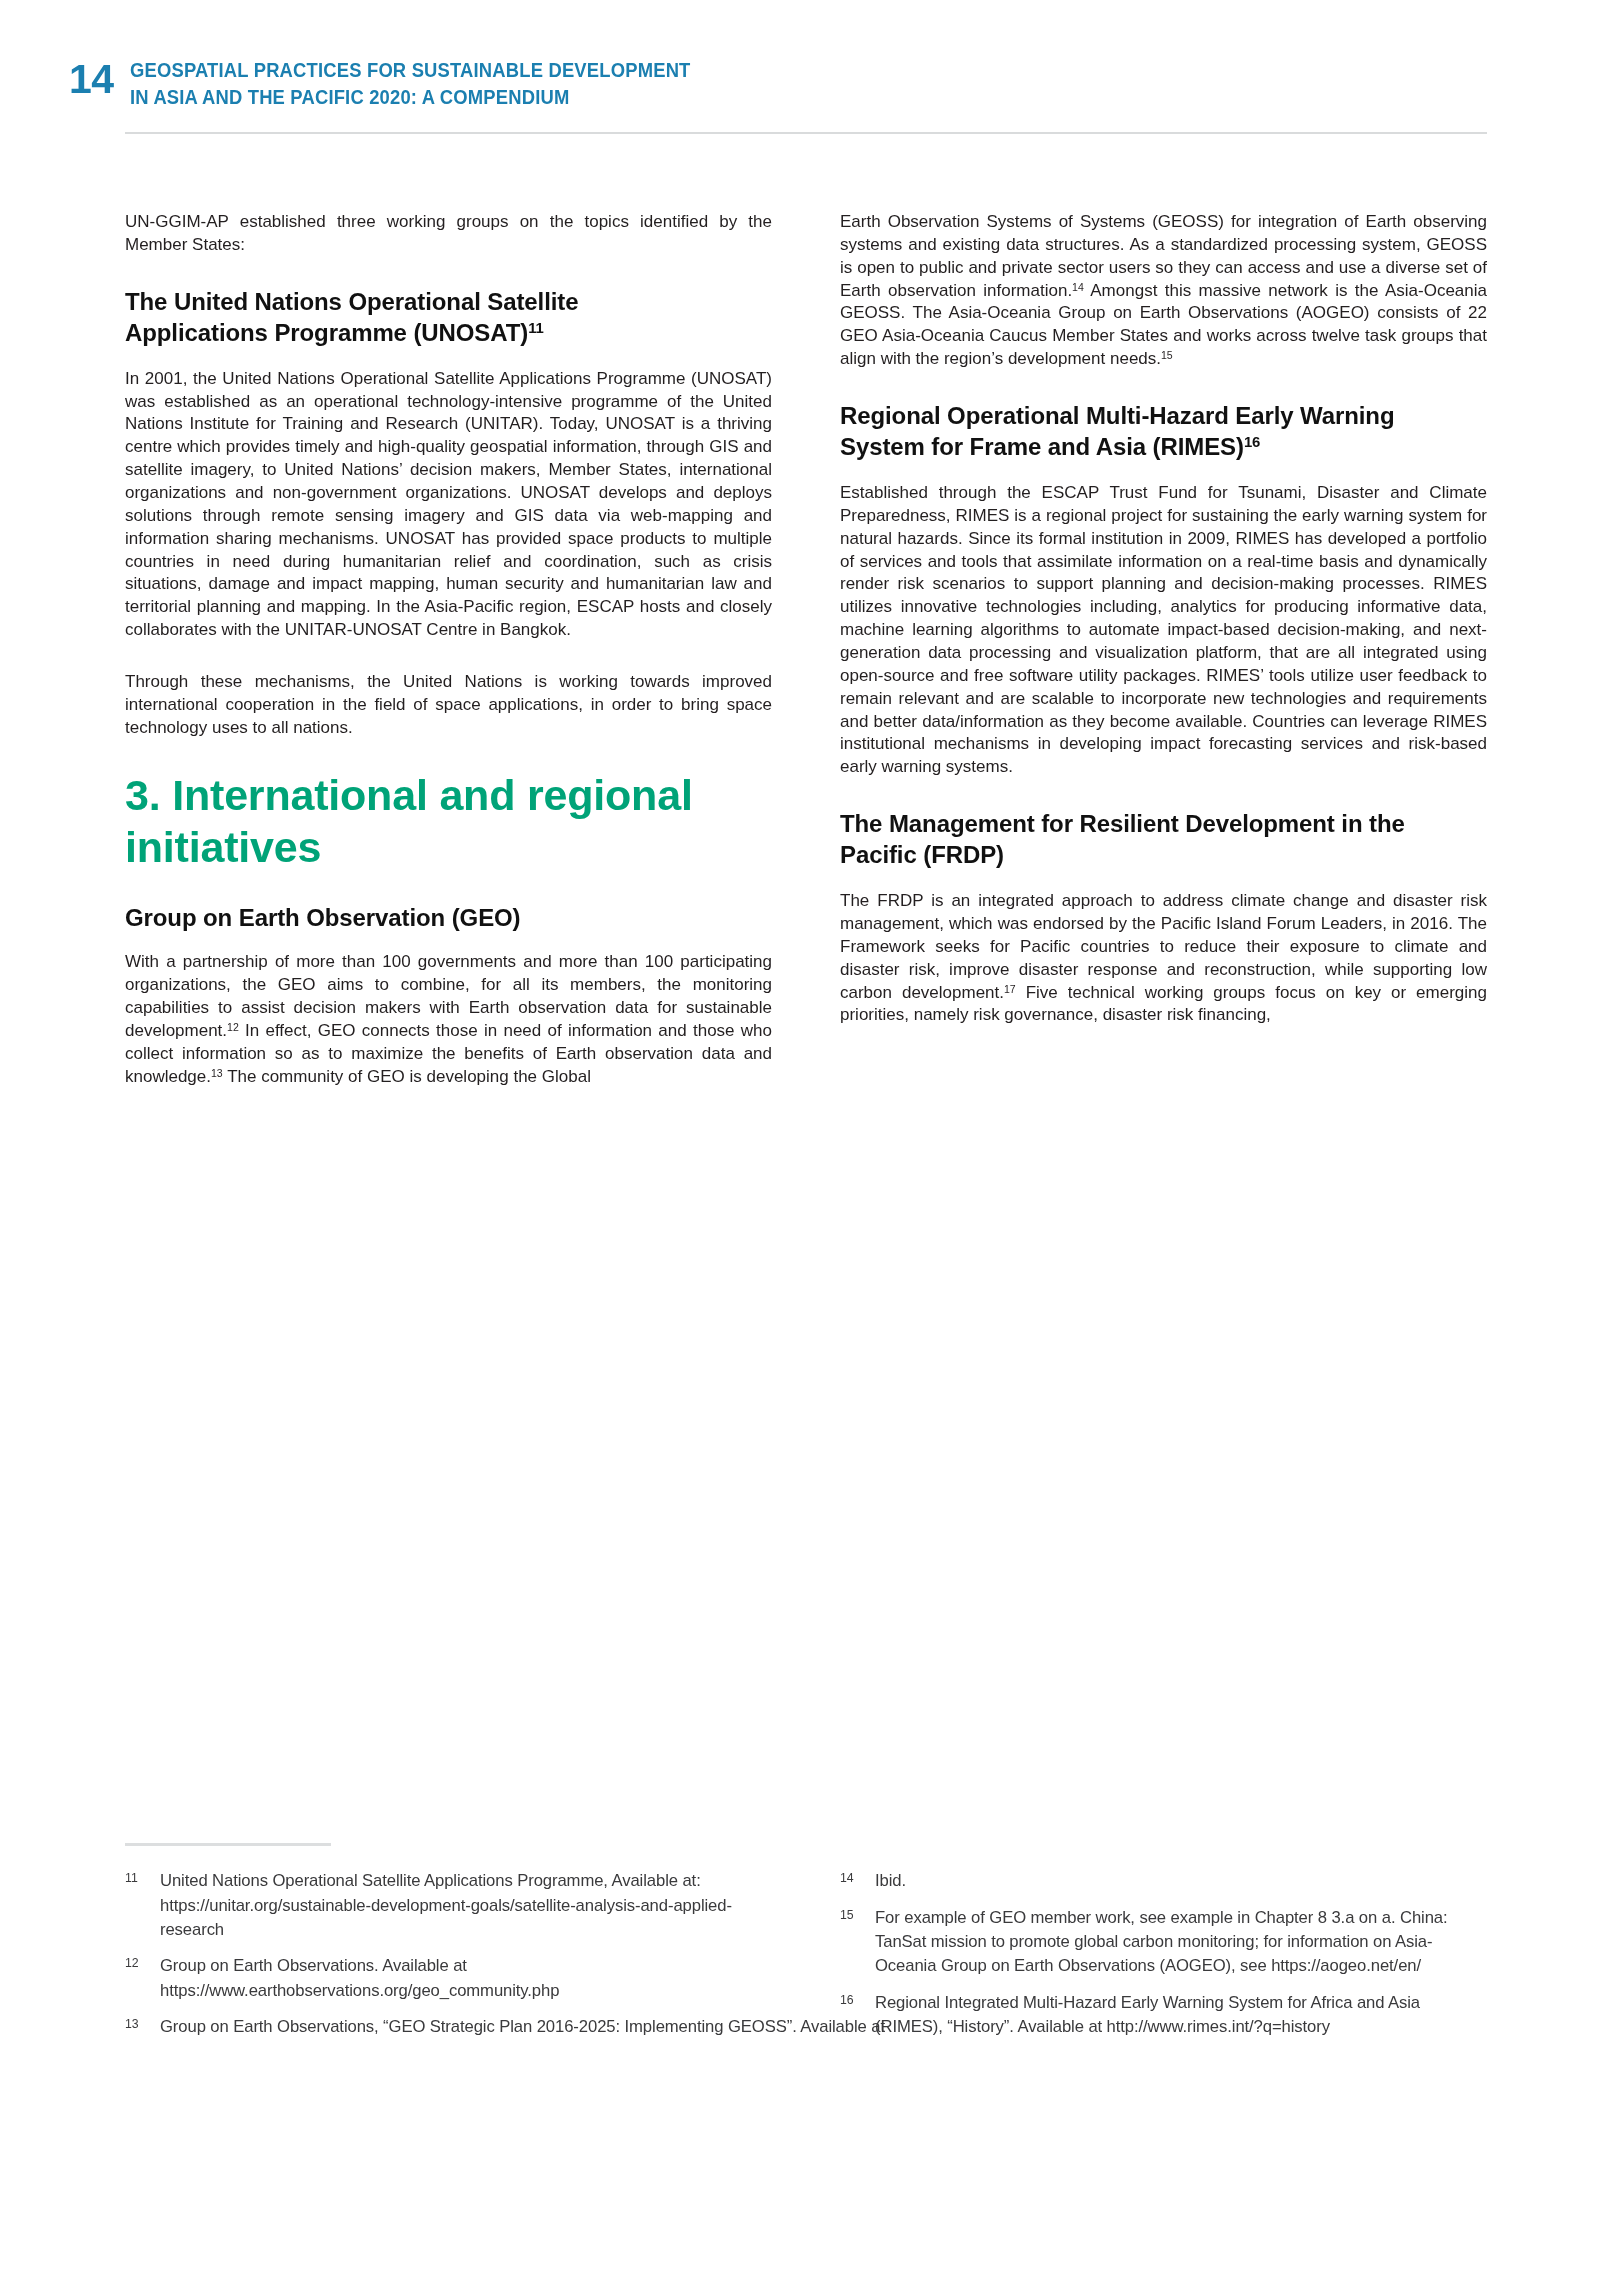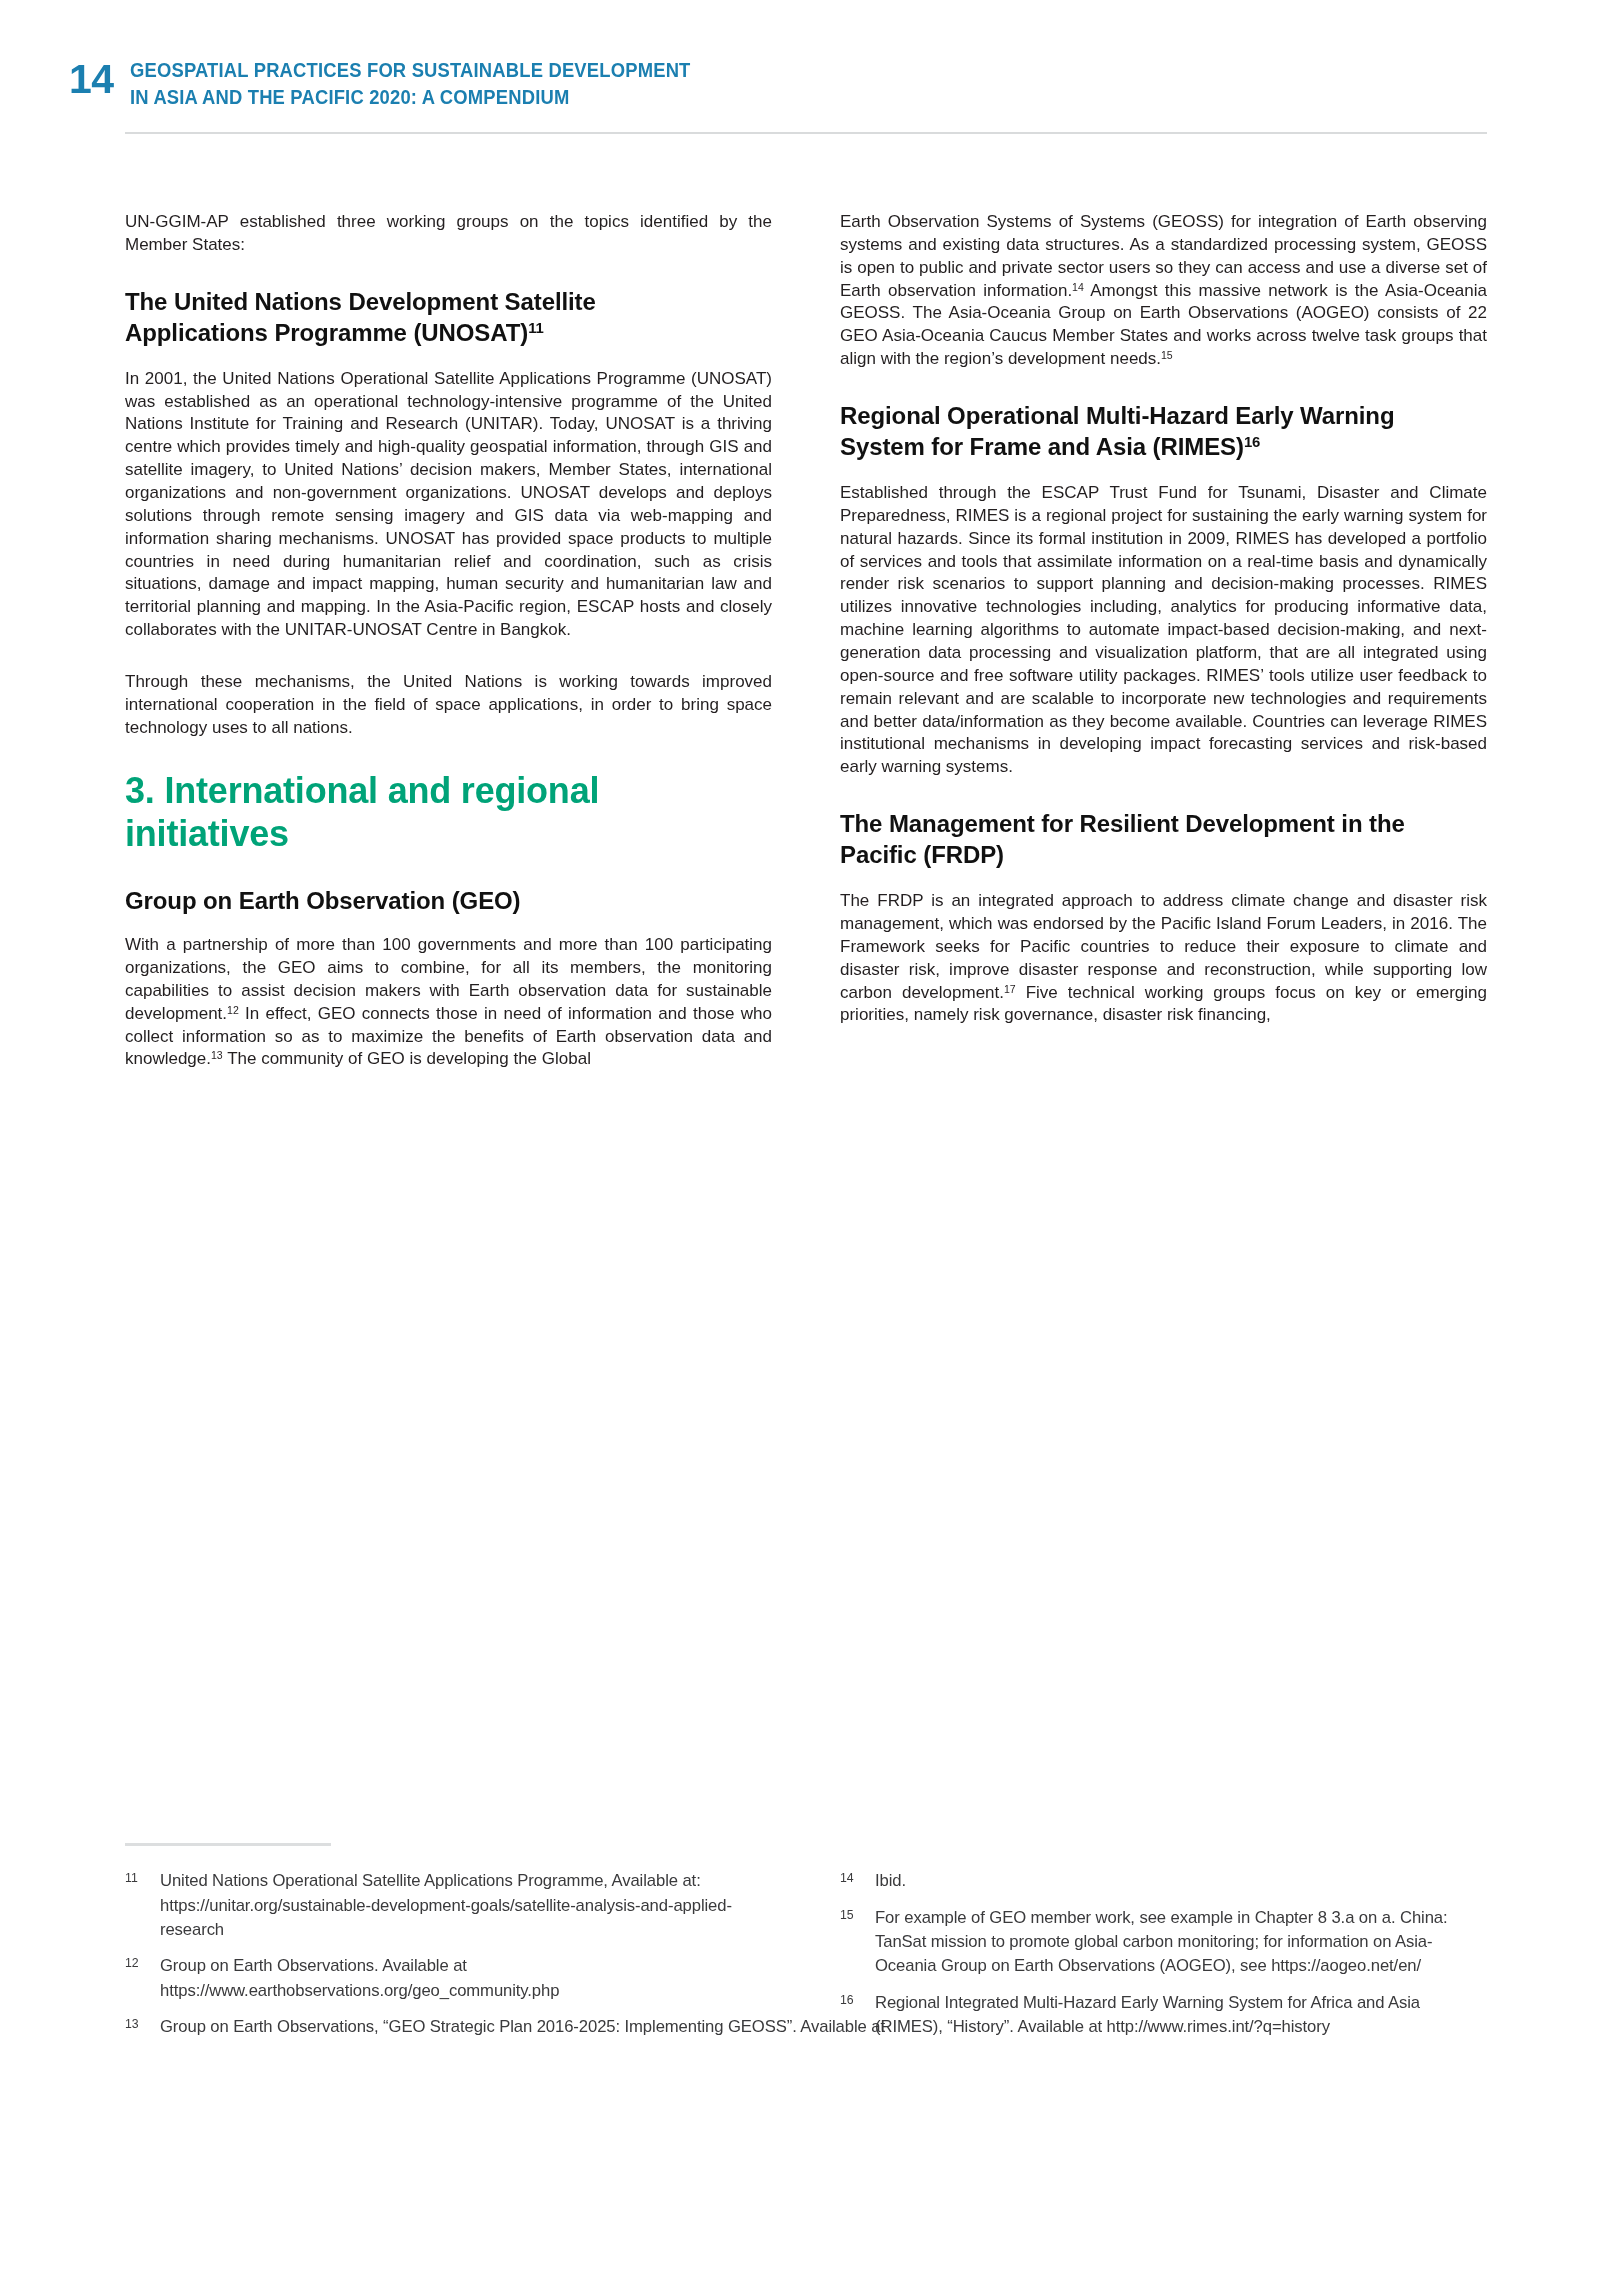--- a/index.html
+++ b/index.html
@@ -167,7 +167,7 @@
 
 
       <h3 class="sub">
-        <span>The United Nations Development Satellite</span><br>
+        <span>The United Nations Operational Satellite</span><br>
         <span>Applications Programme (UNOSAT)</span><sup>11</sup>
       </h3>
 

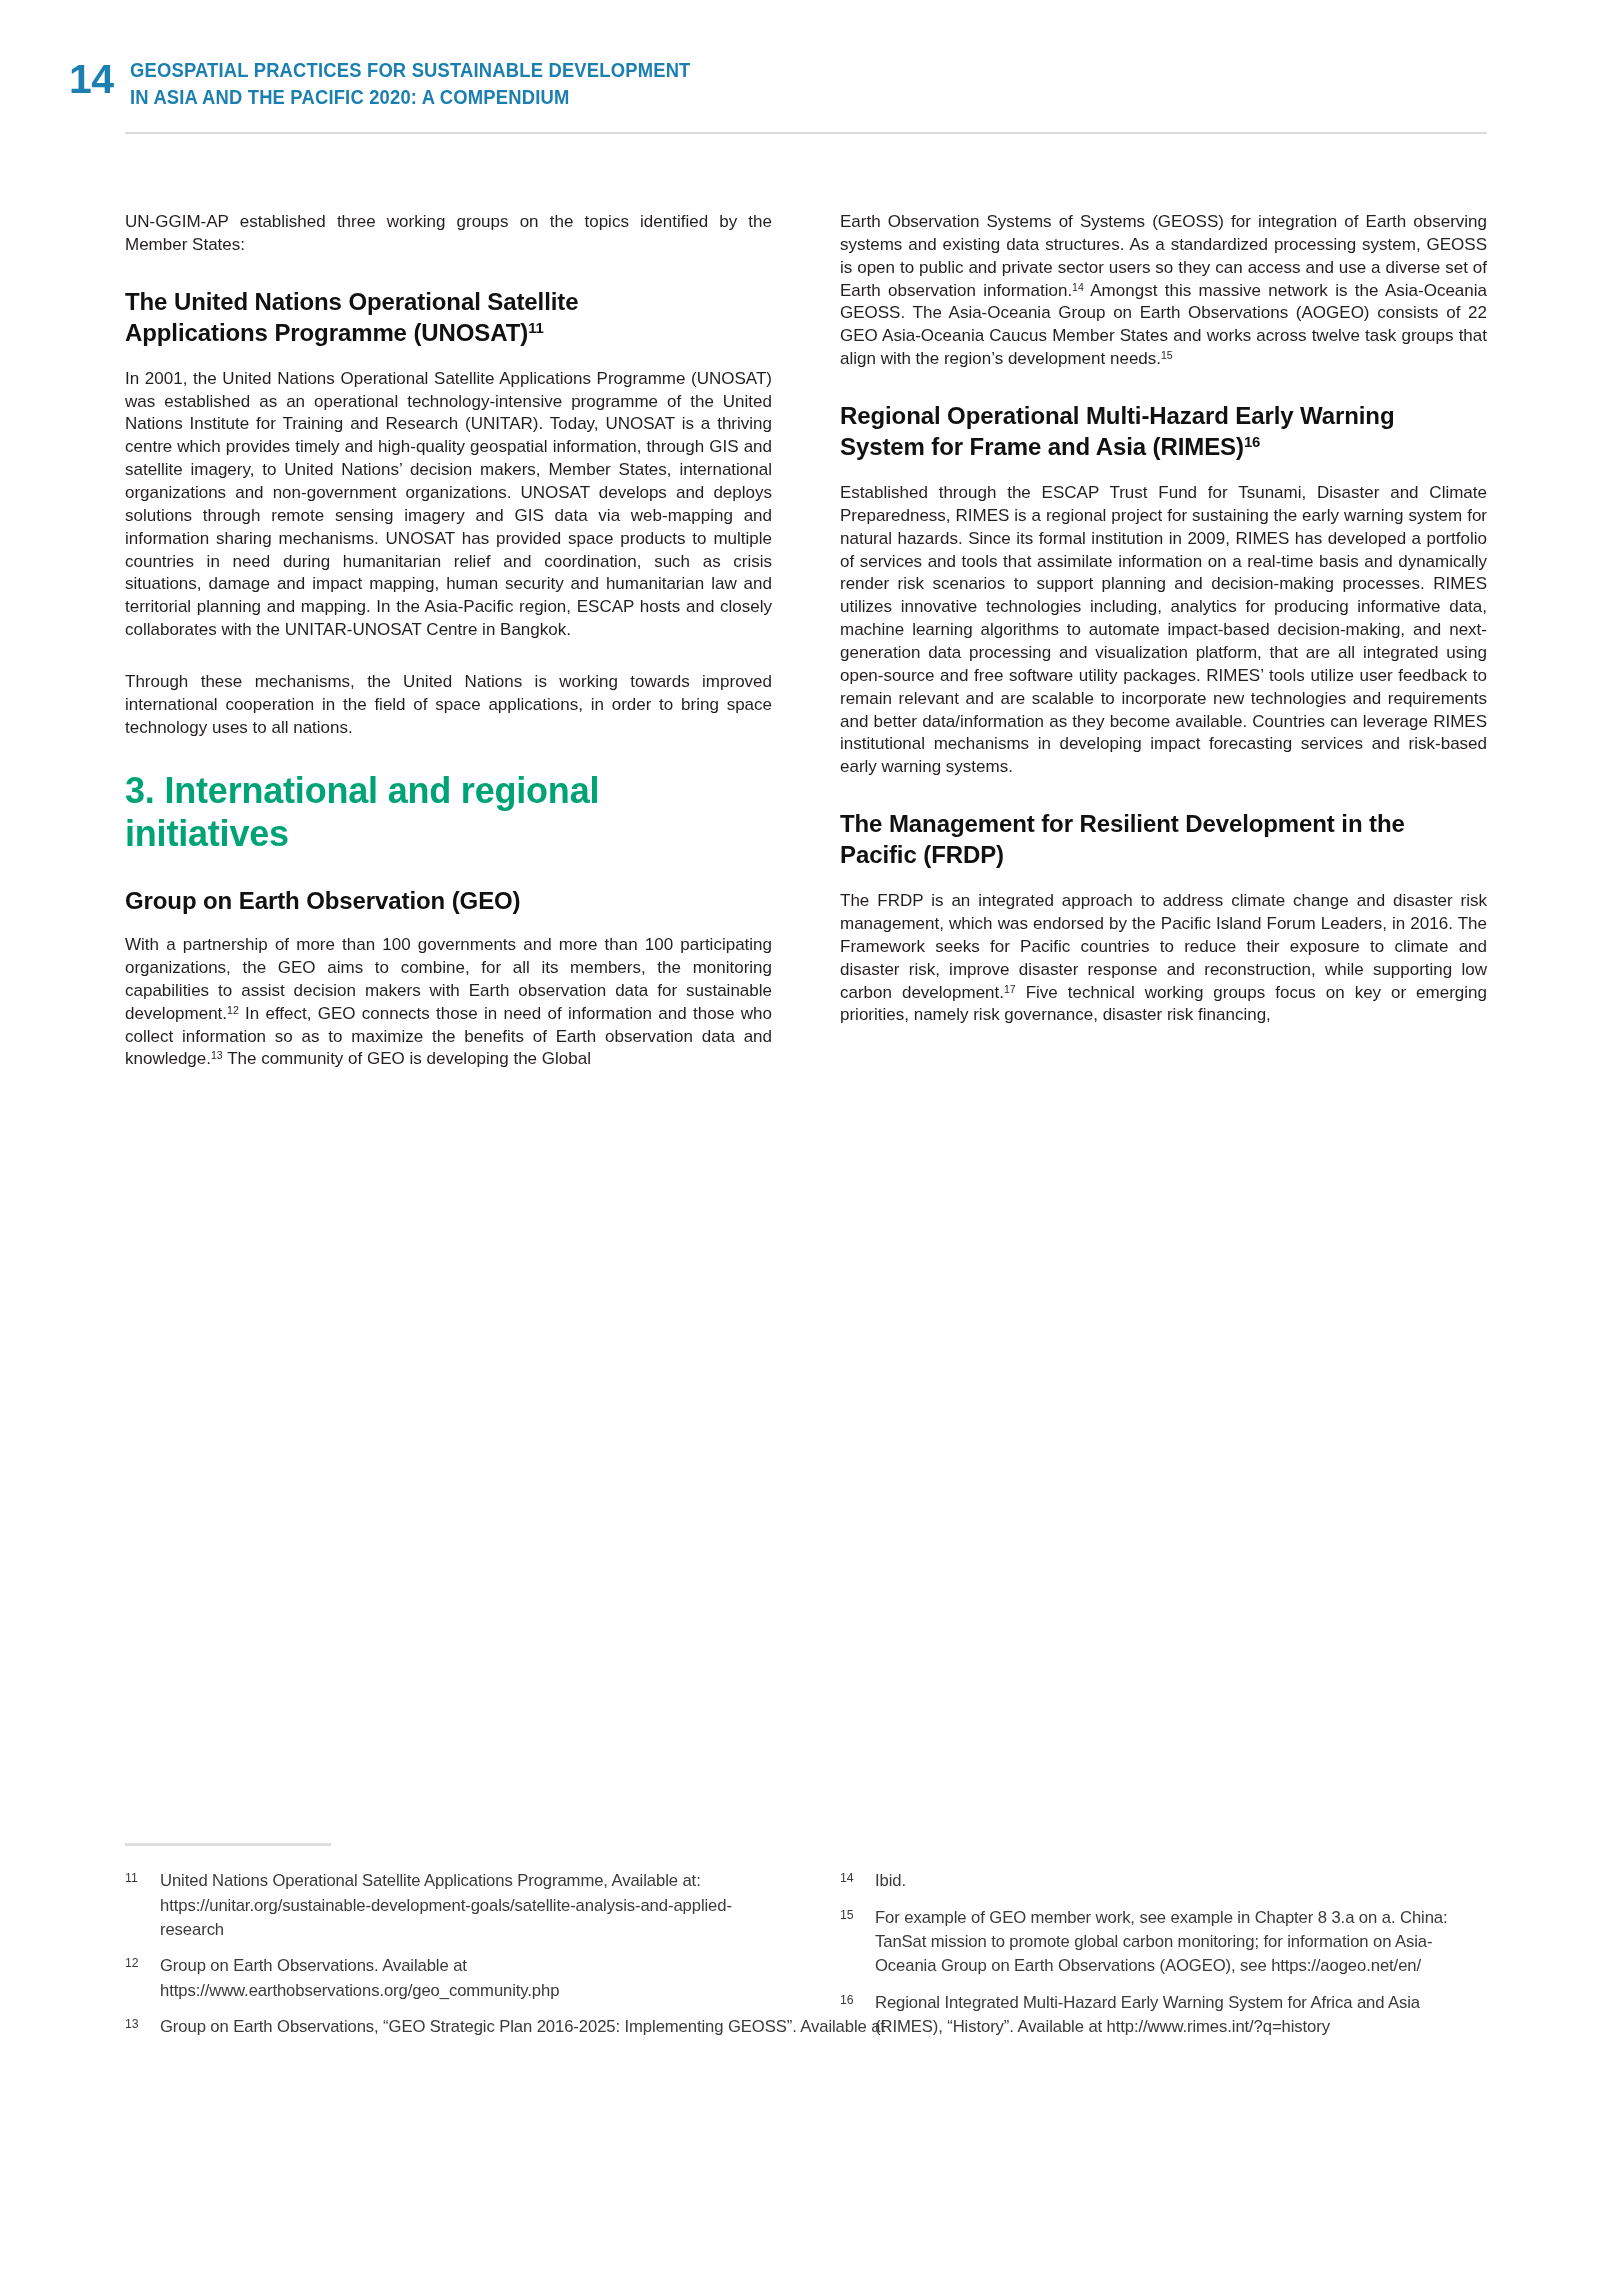--- a/index.html
+++ b/index.html
@@ -92,7 +92,7 @@
 
   h2.section {
     margin: 15.7px 0 29px 0;
-    font-size: 36px;
+    font-size: 43px;
     font-weight: 700;
     line-height: 1.22;
     color: #00a378;

